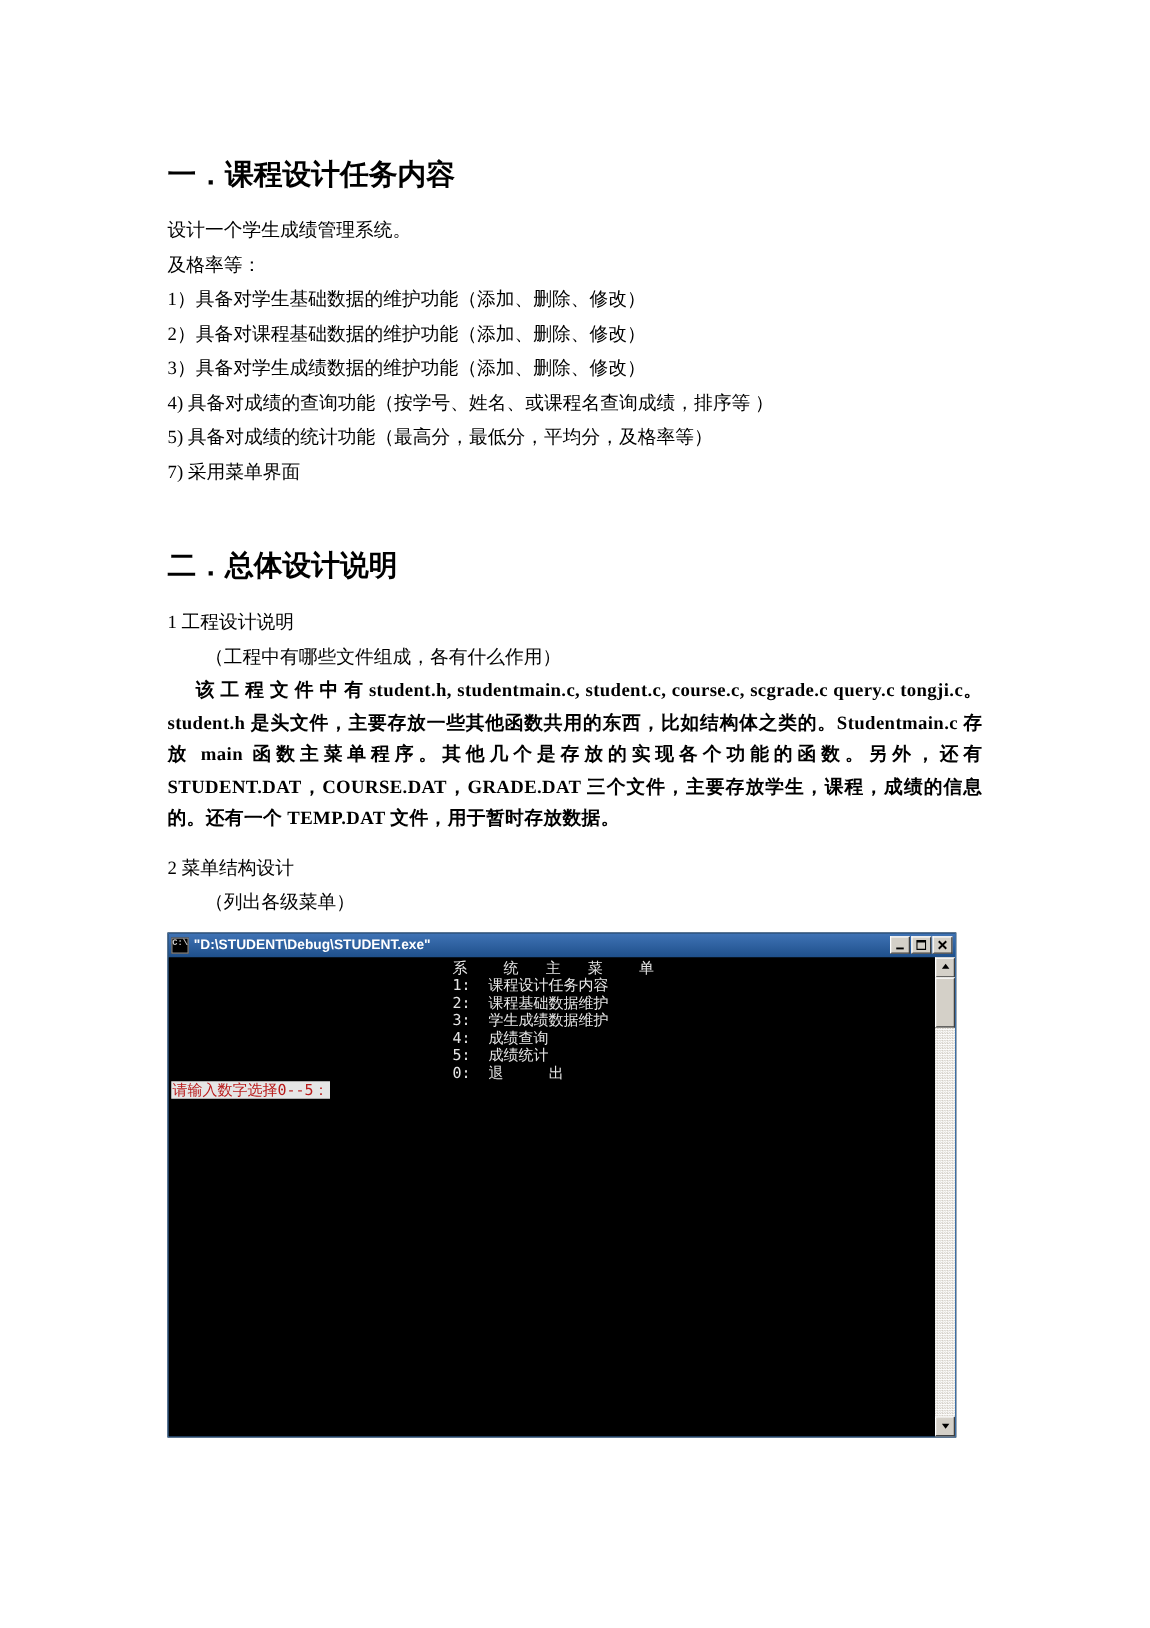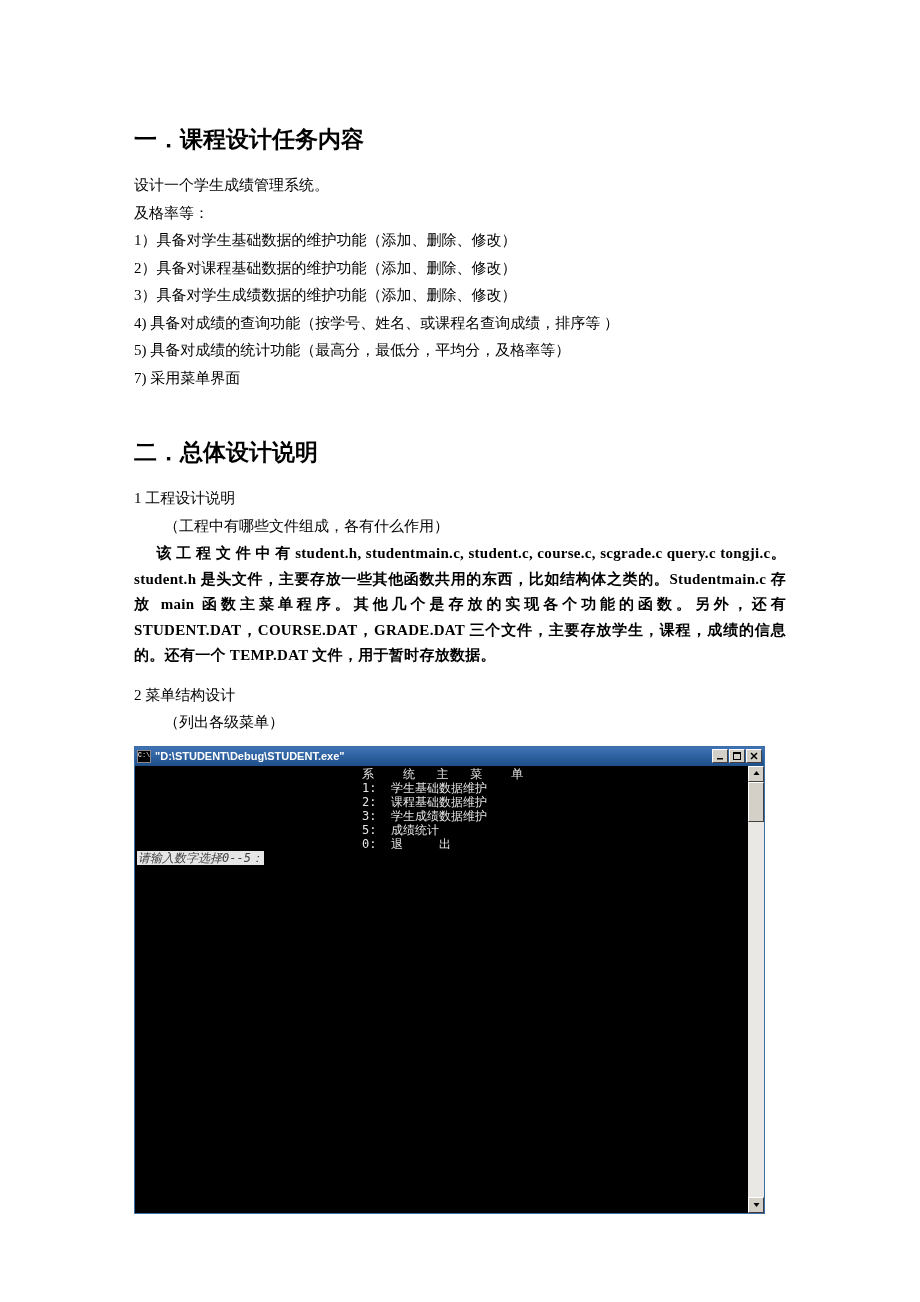--- a/index.html
+++ b/index.html
@@ -108,7 +108,7 @@
     .console-body {
       position: relative;
       display: flex;
-      height: 447px;
+      height: 383px;
     }
     .console-content {
       flex: 1;

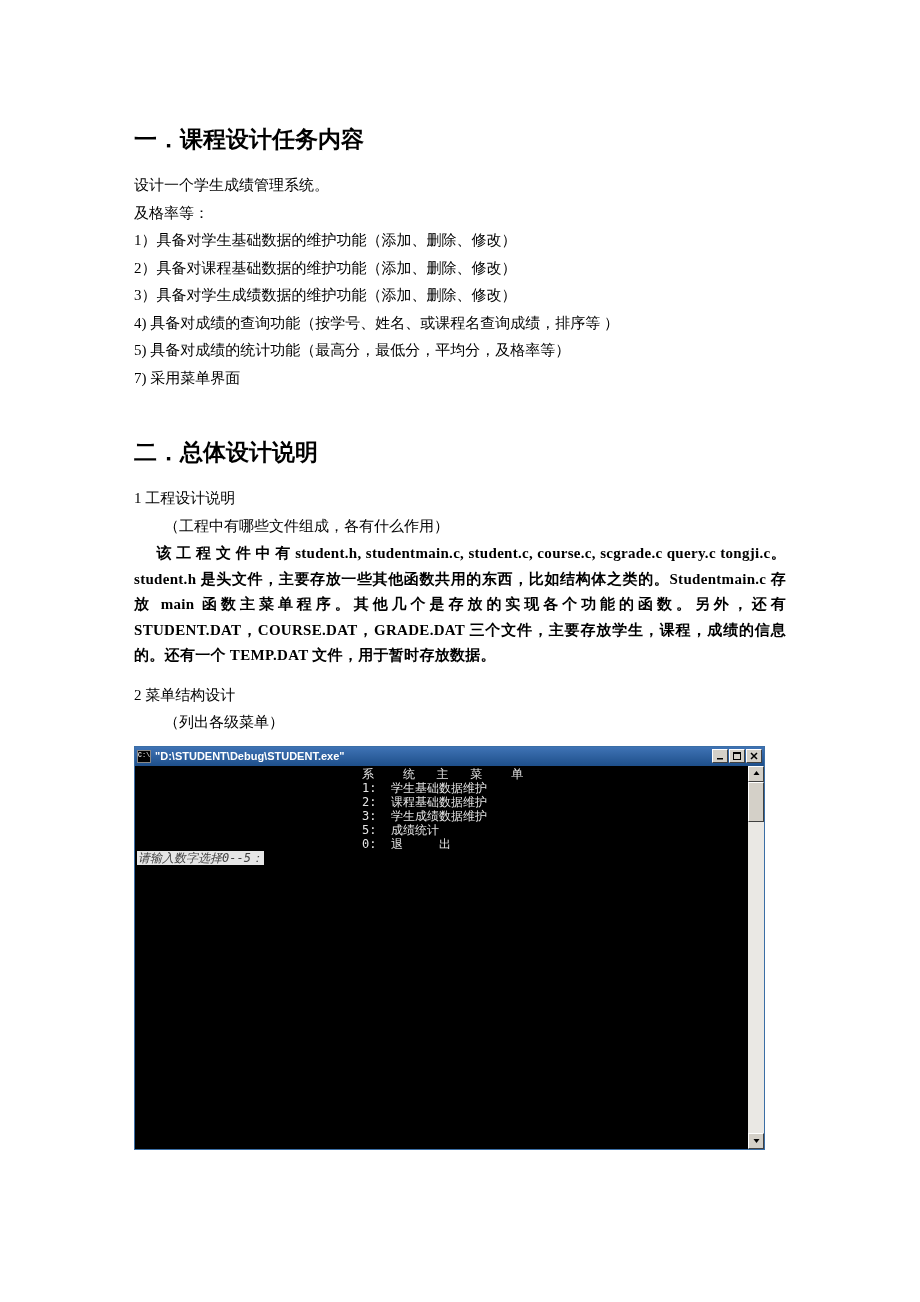--- a/index.html
+++ b/index.html
@@ -215,7 +215,7 @@
     </span>
   </div>
   <div class="console-body">
-    <div class="console-content"><span class="menu-block">系    统   主   菜    单</span><span class="menu-block">1:  学生基础数据维护</span><span class="menu-block">2:  课程基础数据维护</span><span class="menu-block">3:  学生成绩数据维护</span><span class="menu-block">5:  成绩统计</span><span class="menu-block">0:  退     出</span><span class="prompt-wrap">请输入数字选择0--5：</span></div>
+    <div class="console-content"><span class="menu-block">系    统   主   菜    单</span><span class="menu-block">1:  课程设计任务内容</span><span class="menu-block">2:  课程基础数据维护</span><span class="menu-block">3:  学生成绩数据维护</span><span class="menu-block">5:  成绩统计</span><span class="menu-block">0:  退     出</span><span class="prompt-wrap">请输入数字选择0--5：</span></div>
     <div class="scrollbar">
       <div class="sb-btn">
         <svg viewBox="0 0 7 7">

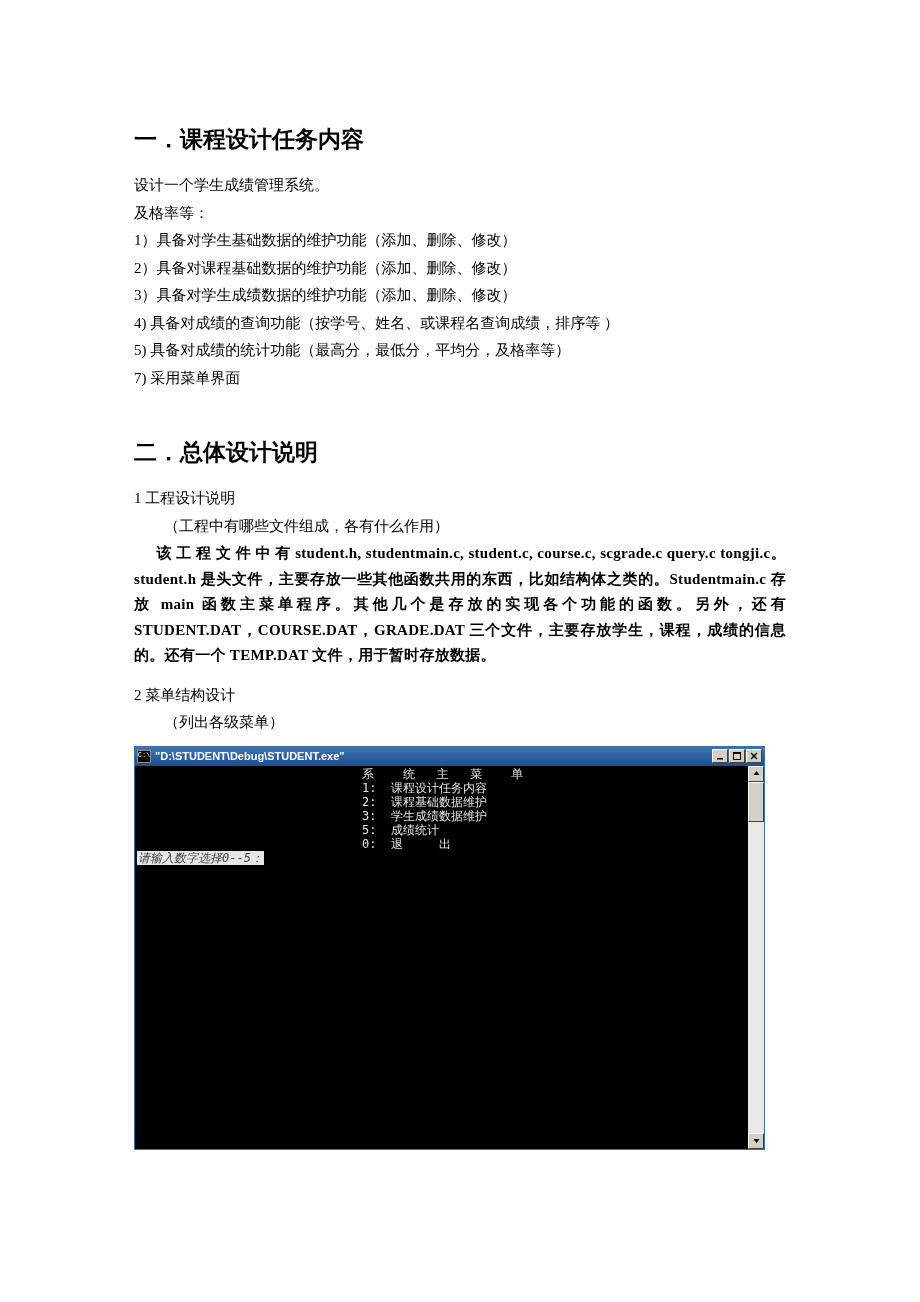--- a/index.html
+++ b/index.html
@@ -215,7 +215,7 @@
     </span>
   </div>
   <div class="console-body">
-    <div class="console-content"><span class="menu-block">系    统   主   菜    单</span><span class="menu-block">1:  课程设计任务内容</span><span class="menu-block">2:  课程基础数据维护</span><span class="menu-block">3:  学生成绩数据维护</span><span class="menu-block">5:  成绩统计</span><span class="menu-block">0:  退     出</span><span class="prompt-wrap">请输入数字选择0--5：</span></div>
+    <div class="console-content"><span class="menu-block">系    统   主   菜    单</span><span class="menu-block">1:  课程设计任务内容</span><span class="menu-block">2:  课程基础数据维护</span><span class="menu-block">3:  学生成绩数据维护</span><span class="menu-block">4:  成绩查询</span><span class="menu-block">5:  成绩统计</span><span class="menu-block">0:  退     出</span><span class="prompt-wrap">请输入数字选择0--5：</span></div>
     <div class="scrollbar">
       <div class="sb-btn">
         <svg viewBox="0 0 7 7">

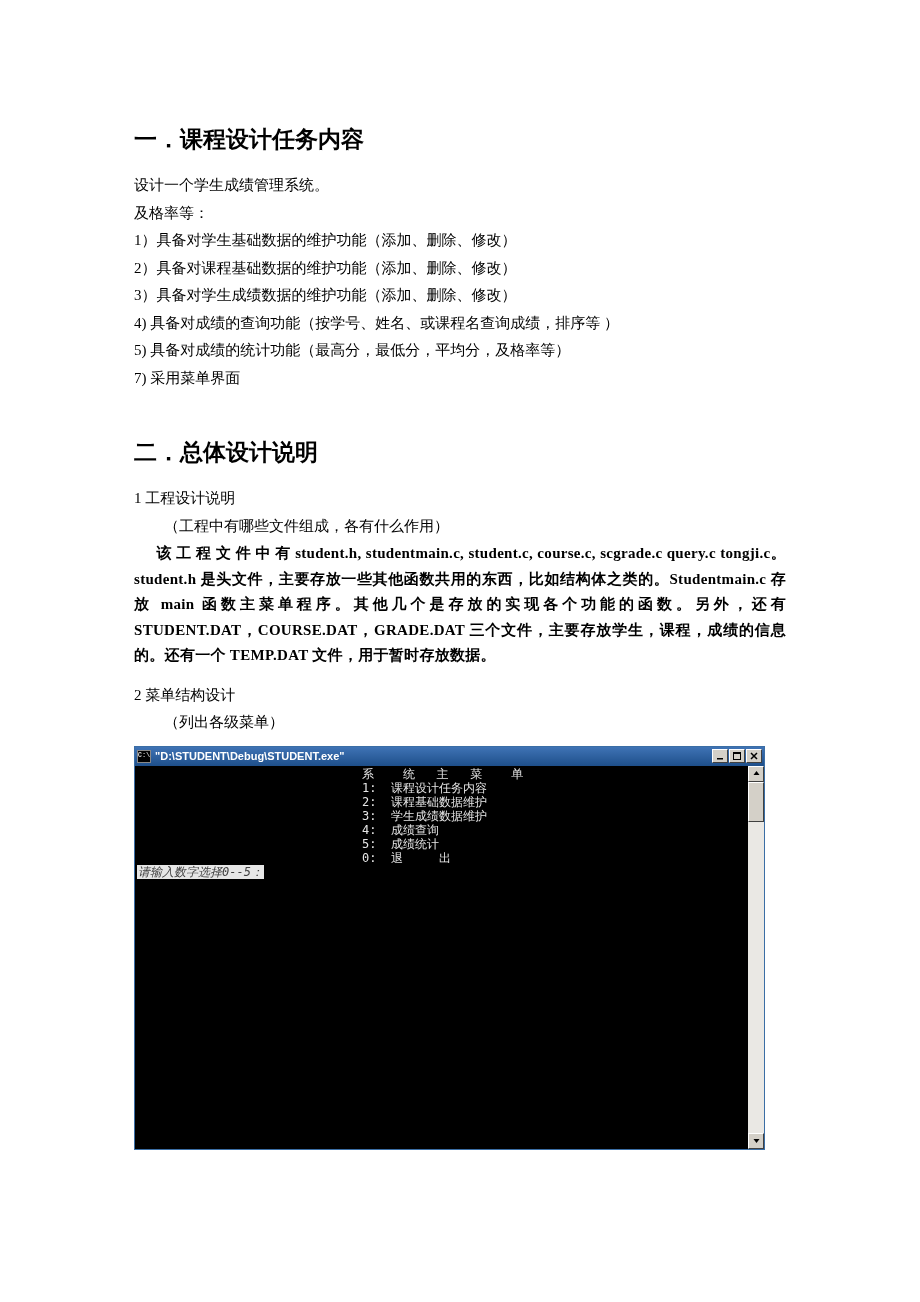--- a/index.html
+++ b/index.html
@@ -128,9 +128,8 @@
     .prompt-wrap {
       display: inline-block;
       background: #e6e6e6;
-      color: #404040;
+      color: #b91c1c;
       padding: 0 1px;
-      font-style: italic;
     }
     .scrollbar {
       width: 16px;

